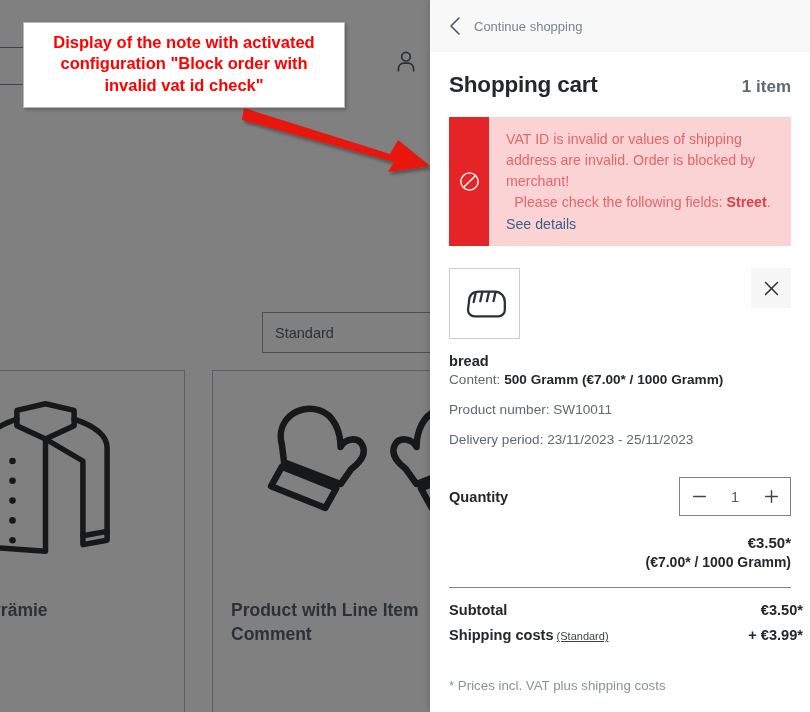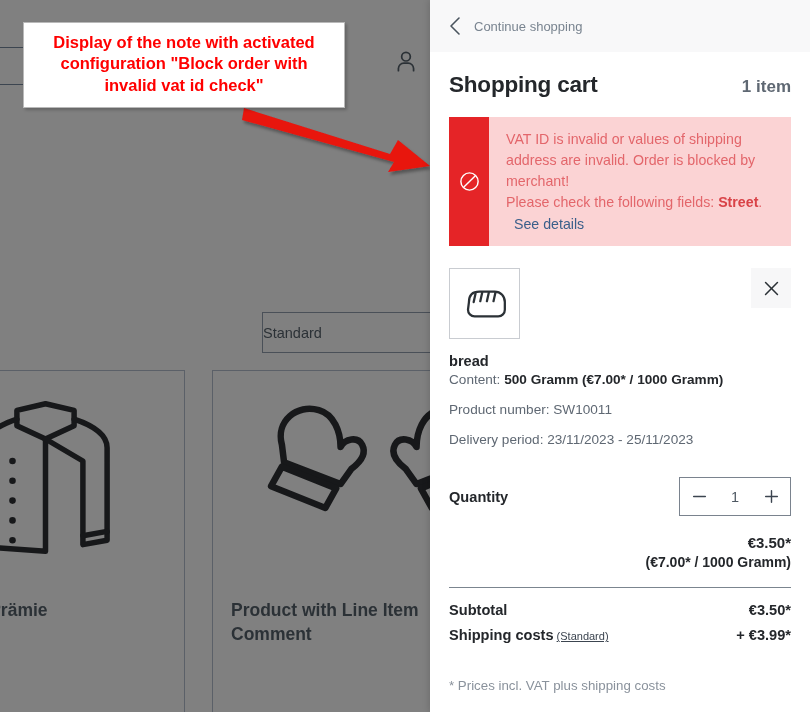--- a/index.html
+++ b/index.html
@@ -202,7 +202,7 @@
     color: #e3666b;
   }
   #alert-message { display: block; }
-  #alert-fields-line { display: block; }
+  #alert-fields-line { display: block; text-align: center; }
   #alert-fields-value {
     font-weight: bold;
     color: #d94247;

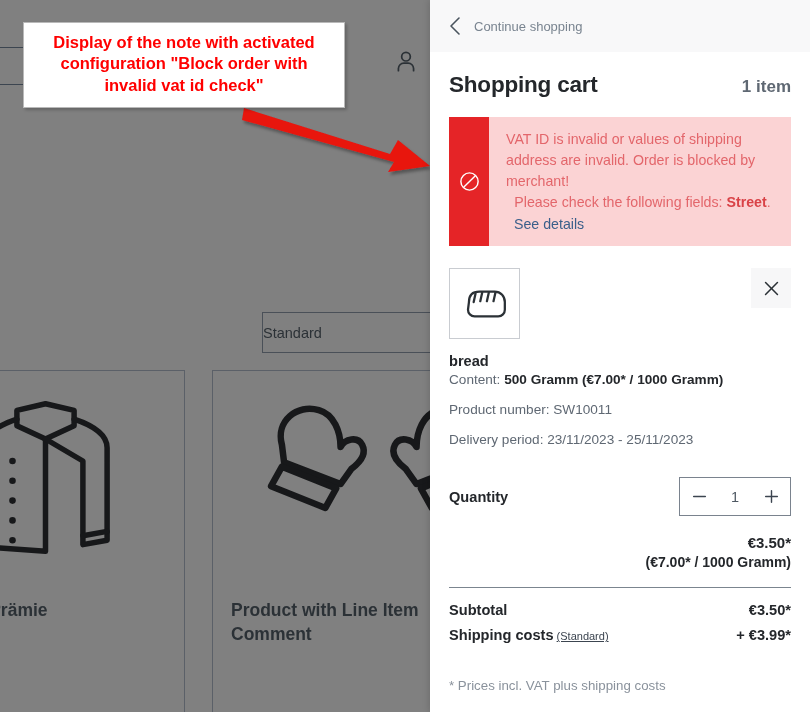--- a/index.html
+++ b/index.html
@@ -213,7 +213,6 @@
     color: #3a5f8a;
     text-decoration: none;
     font-size: 14.2px;
-    margin-left: 8px;
   }
 
   

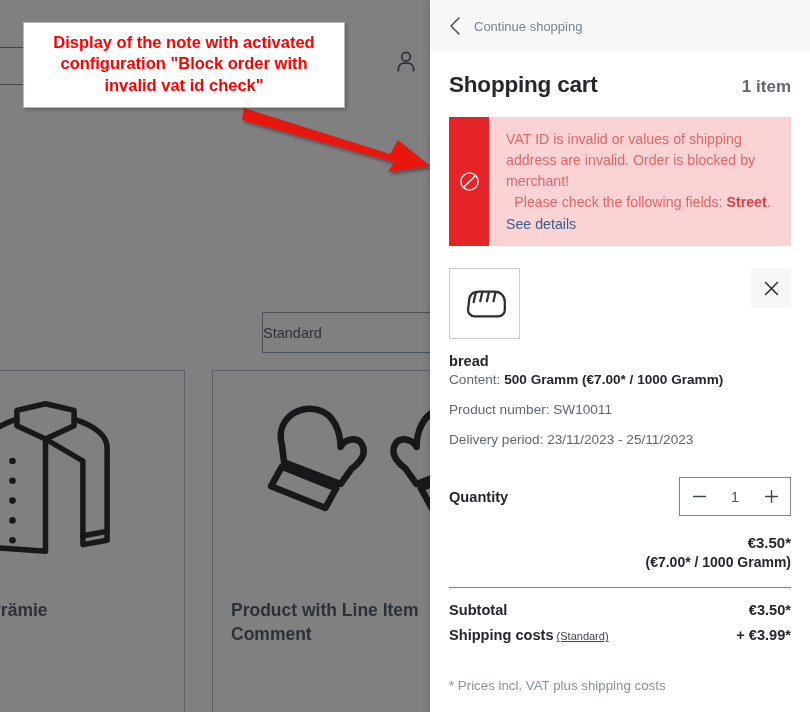--- a/index.html
+++ b/index.html
@@ -53,7 +53,7 @@
     box-sizing: border-box;
     display: flex;
     align-items: center;
-    padding-left: 0;
+    padding-left: 12px;
     font-size: 14.5px;
     color: #2b3136;
     background: transparent;

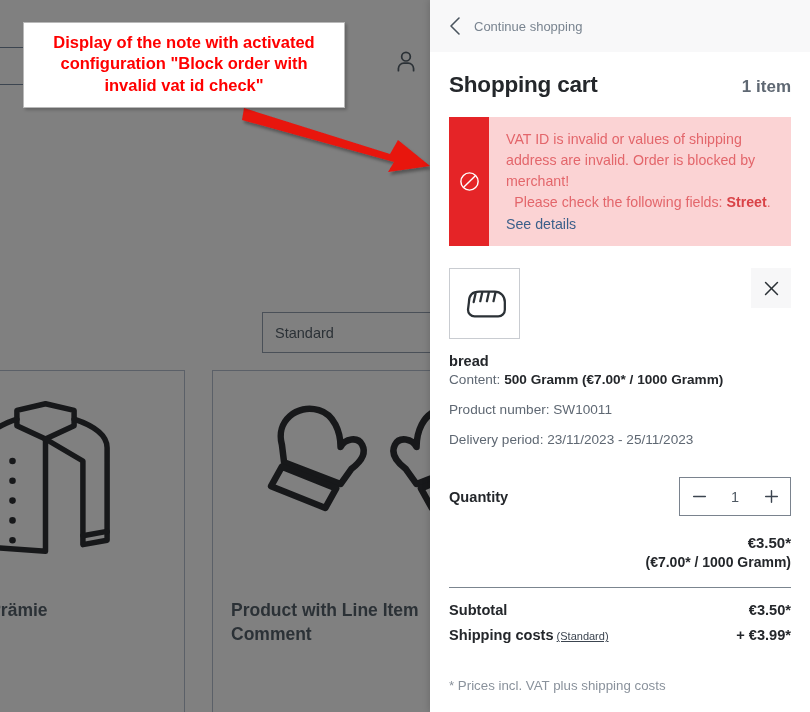--- a/index.html
+++ b/index.html
@@ -328,7 +328,7 @@
   }
 
   #summary {
-    padding: 14px 19px 0 19px;
+    padding: 14px 7px 0 19px;
   }
   .summary-row {
     display: flex;

